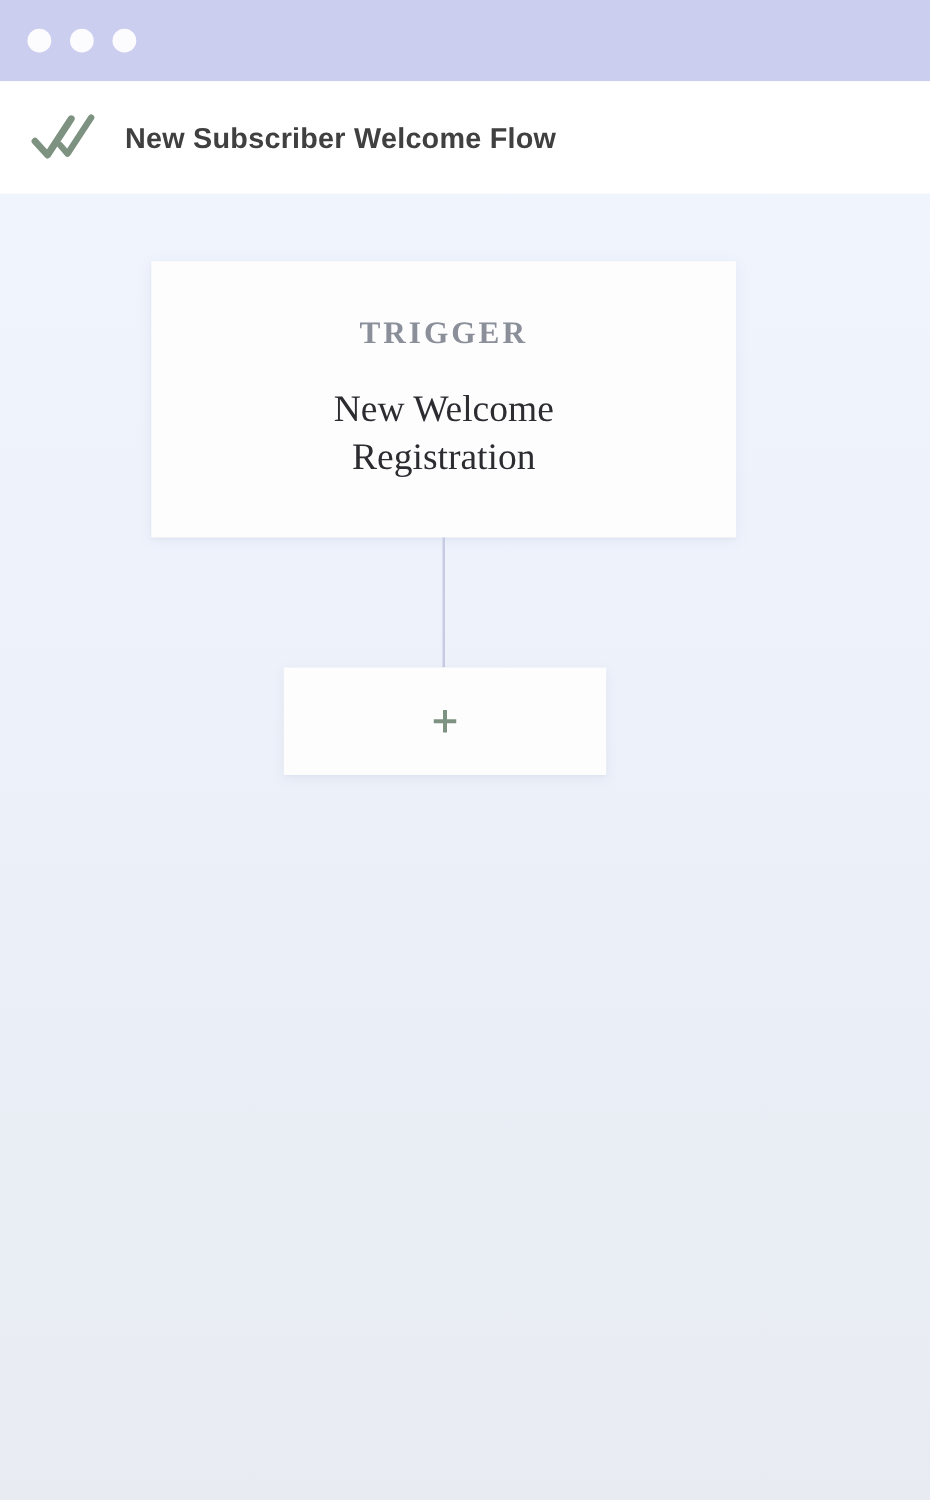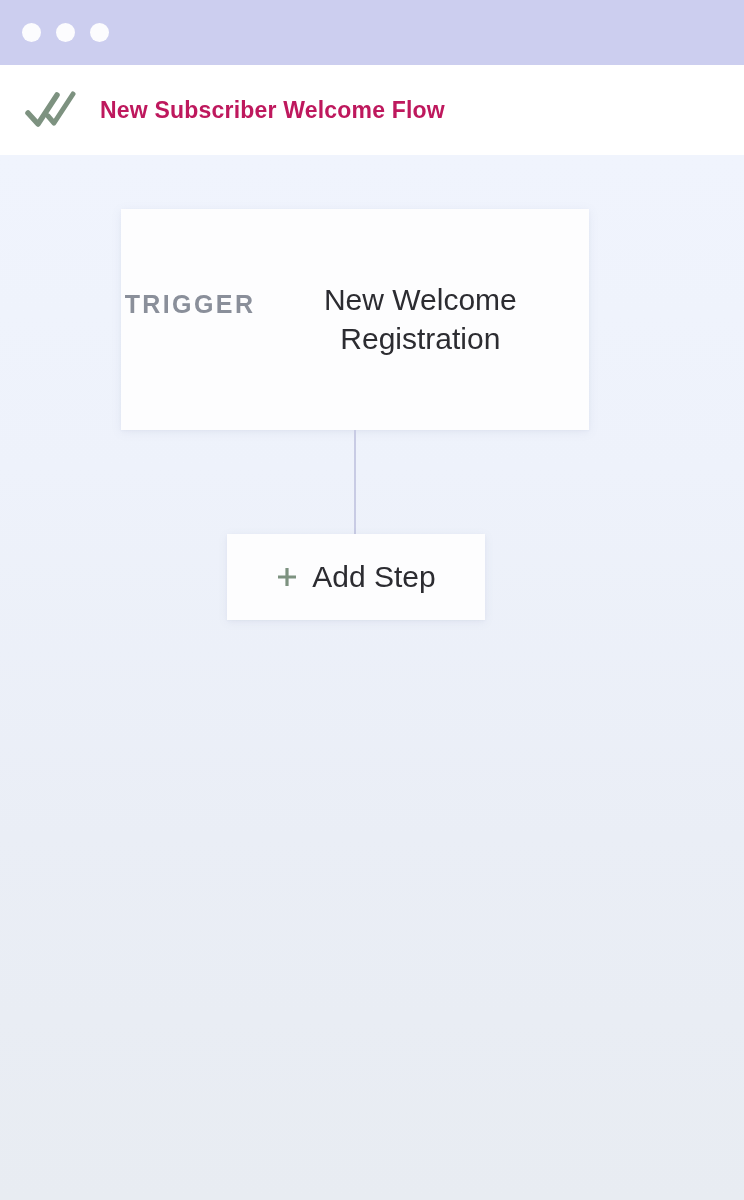--- a/index.html
+++ b/index.html
@@ -66,7 +66,7 @@
     margin-left: 20px;
     font-size: 23px;
     font-weight: bold;
-    color: #be185d;
+    color: #404040;
     letter-spacing: 0.2px;
     white-space: nowrap;
   }

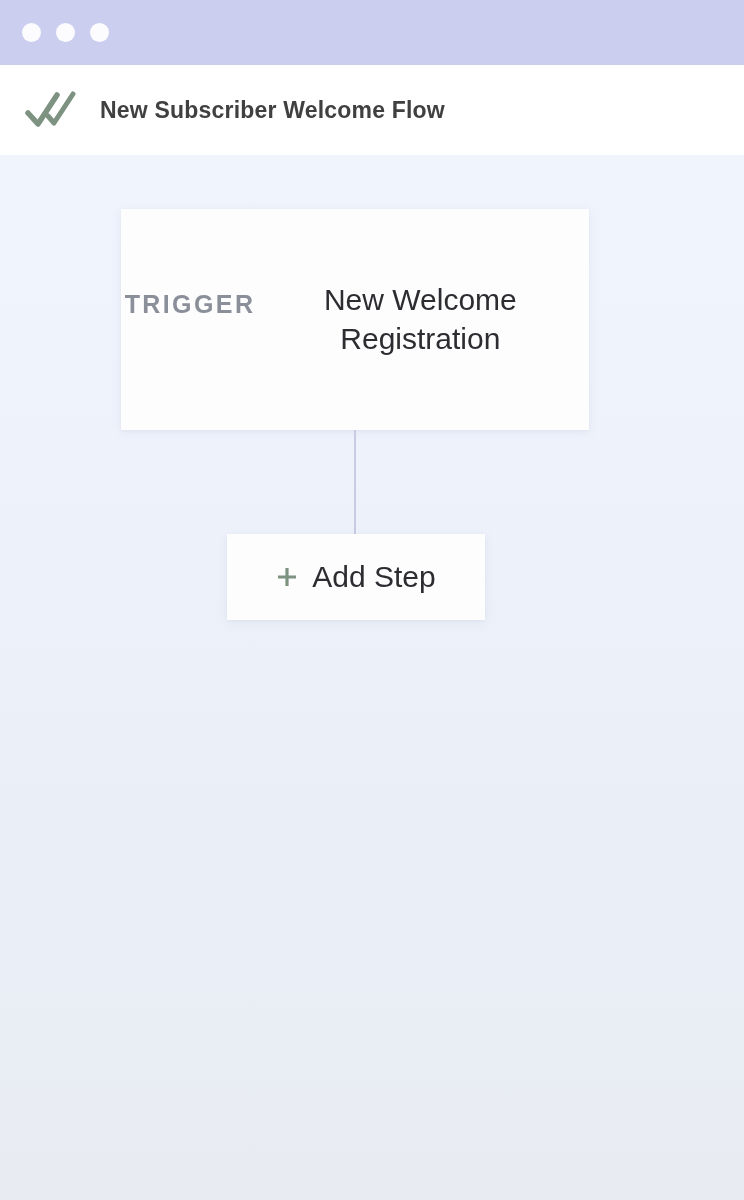--- a/index.html
+++ b/index.html
@@ -97,10 +97,11 @@
     box-shadow: 0 2px 10px rgba(120, 130, 165, 0.10),
                 0 1px 2px rgba(120, 130, 165, 0.06);
     display: flex;
-    flex-direction: row;
+    flex-direction: column;
     align-items: center;
     justify-content: center;
     box-sizing: border-box;
+    font-family: Liberation Serif, serif;
   }
   .trigger-label {
     font-size: 25px;

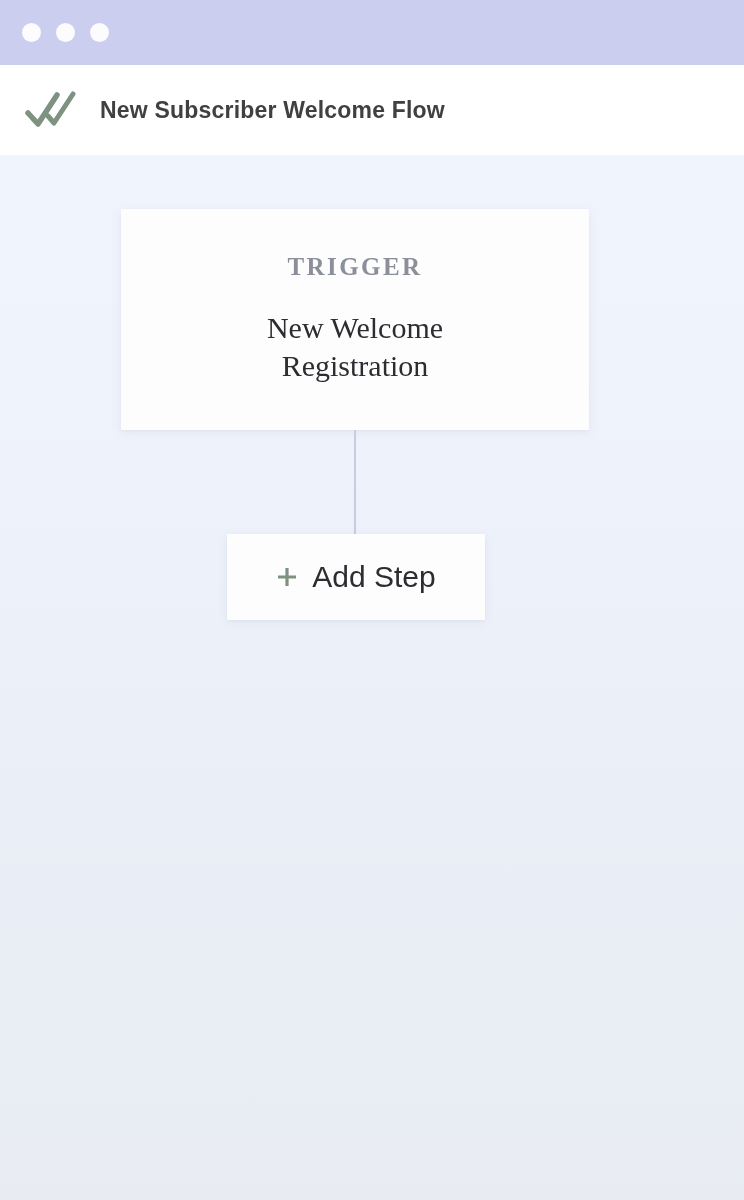--- a/index.html
+++ b/index.html
@@ -200,7 +200,6 @@
             <path d="M11 2 L11 20 M2 11 L20 11" stroke="#7d9280" stroke-width="3.2" stroke-linecap="butt"></path>
           </svg>
         </span>
-        <span class="add-step-label">Add Step</span>
       </div>
 
     </div>

